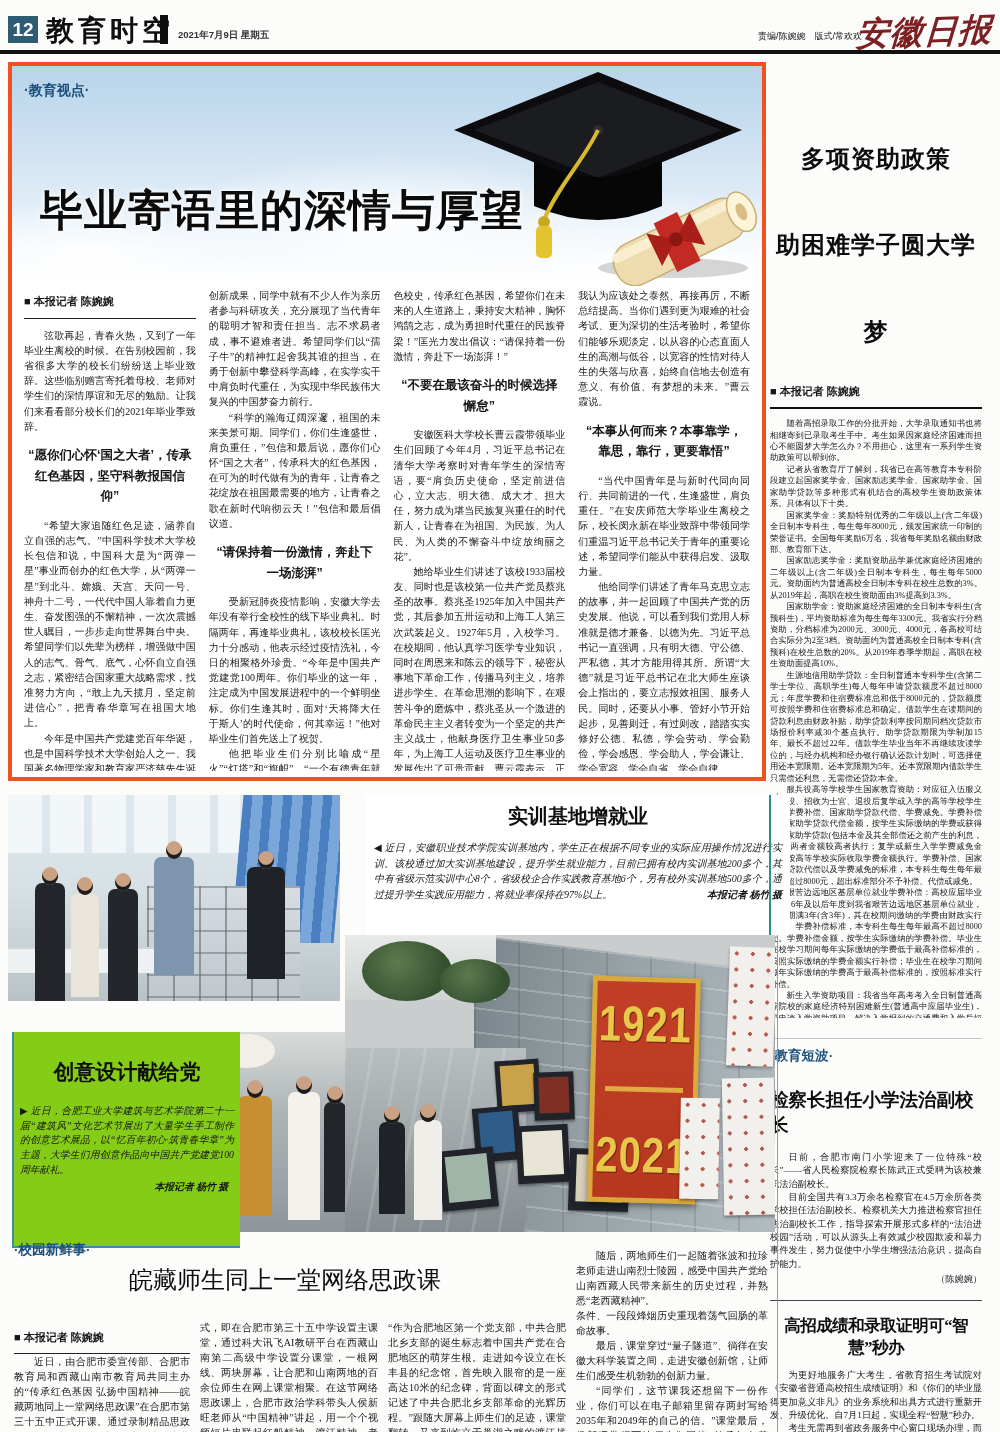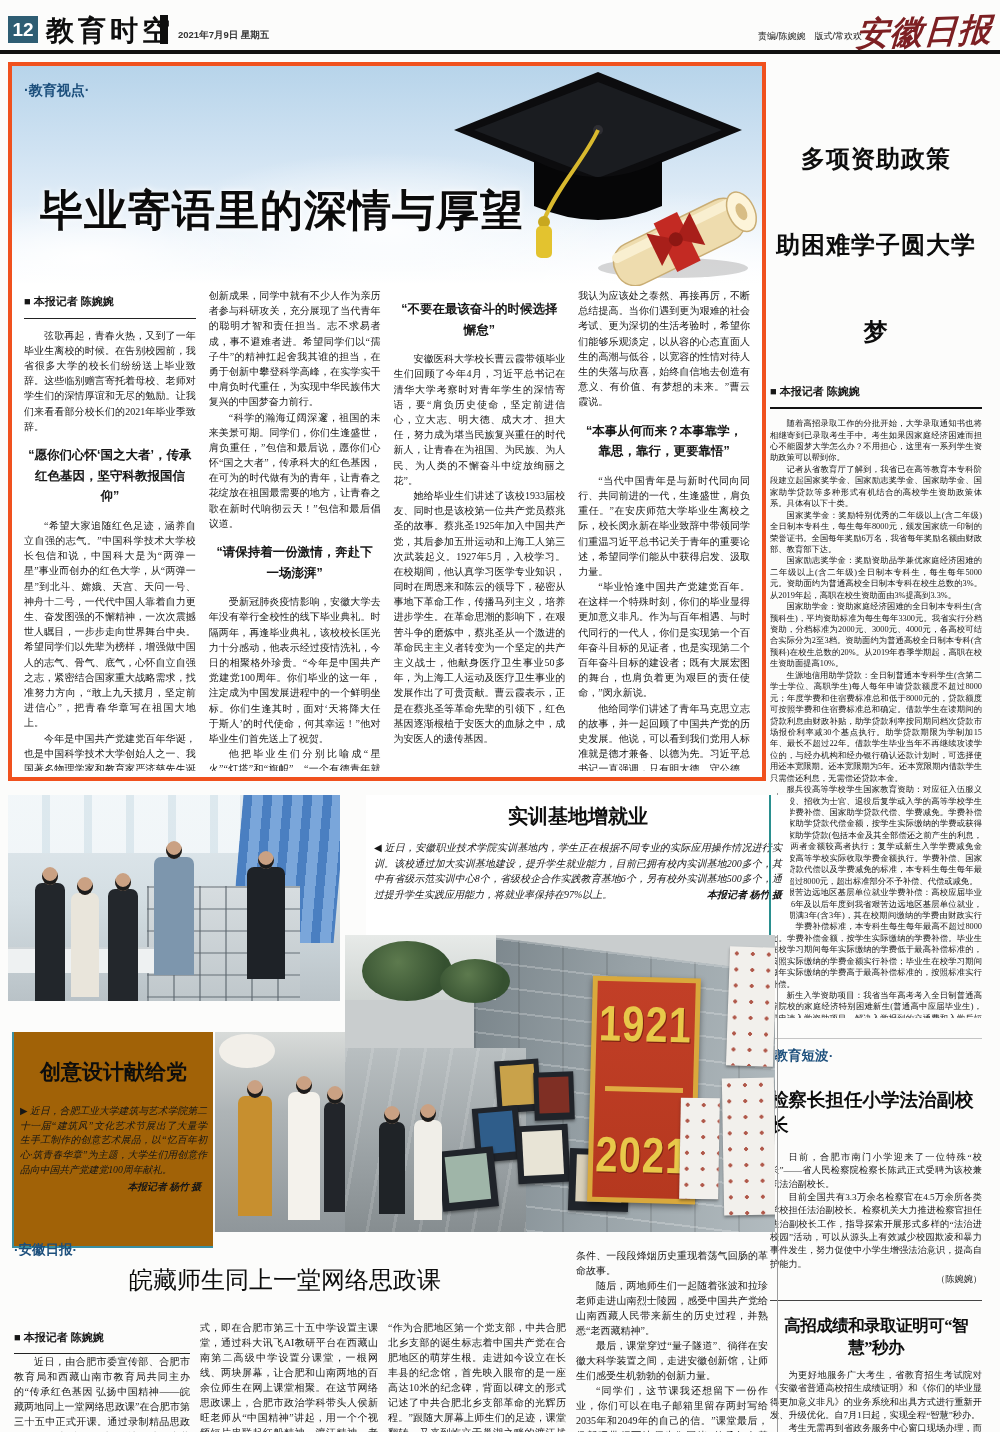--- a/index.html
+++ b/index.html
@@ -173,6 +173,7 @@
 
       </div>
       <div class="fcol" data-name="feature-col-3">
+        <p class="bodyp cont" data-name="paragraph">色校史，传承红色基因，希望你们在未来的人生道路上，秉持安大精神，胸怀鸿鹄之志，成为勇担时代重任的民族脊梁！”匡光力发出倡议：“请保持着一份激情，奔赴下一场澎湃！”</p>
         <div class="sub" data-name="subhead-3">“不要在最该奋斗的时候选择懈怠”</div>
         <p class="bodyp" data-name="paragraph">安徽医科大学校长曹云霞带领毕业生们回顾了今年4月，习近平总书记在清华大学考察时对青年学生的深情寄语，要“肩负历史使命，坚定前进信心，立大志、明大德、成大才、担大任，努力成为堪当民族复兴重任的时代新人，让青春在为祖国、为民族、为人民、为人类的不懈奋斗中绽放绚丽之花”。</p>
         <p class="bodyp" data-name="paragraph">她给毕业生们讲述了该校1933届校友、同时也是该校第一位共产党员蔡兆圣的故事。蔡兆圣1925年加入中国共产党，其后参加五卅运动和上海工人第三次武装起义。1927年5月，入校学习。在校期间，他认真学习医学专业知识，同时在周恩来和陈云的领导下，秘密从事地下革命工作，传播马列主义，培养进步学生。在革命思潮的影响下，在艰苦斗争的磨炼中，蔡兆圣从一个激进的革命民主主义者转变为一个坚定的共产主义战士，他献身医疗卫生事业50多年，为上海工人运动及医疗卫生事业的发展作出了可贵贡献。曹云霞表示，正是在蔡兆圣等革命先辈的引领下，红色基因逐渐根植于安医大的血脉之中，成为安医人的遗传基因。</p>

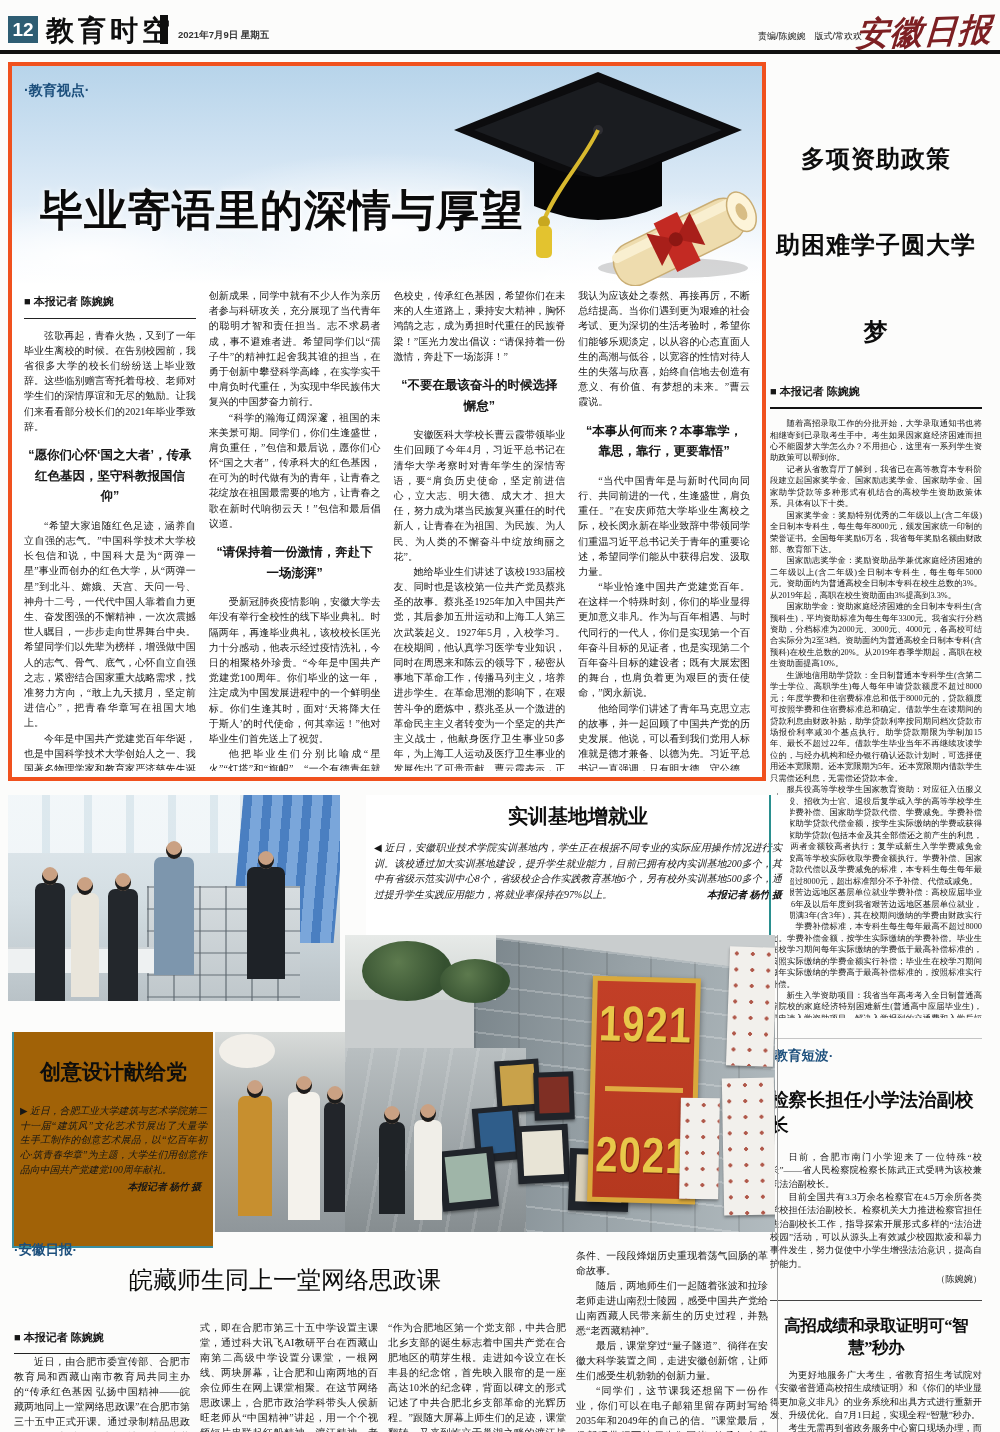--- a/index.html
+++ b/index.html
@@ -183,7 +183,6 @@
         <p class="bodyp cont" data-name="paragraph">我认为应该处之泰然、再接再厉，不断总结提高。当你们遇到更为艰难的社会考试、更为深切的生活考验时，希望你们能够乐观淡定，以从容的心态直面人生的高潮与低谷，以宽容的性情对待人生的失落与欣喜，始终自信地去创造有意义、有价值、有梦想的未来。”曹云霞说。</p>
         <div class="sub" data-name="subhead-4">“本事从何而来？本事靠学，靠思，靠行，更要靠悟”</div>
         <p class="bodyp" data-name="paragraph">“当代中国青年是与新时代同向同行、共同前进的一代，生逢盛世，肩负重任。”在安庆师范大学毕业生离校之际，校长闵永新在毕业致辞中带领同学们重温习近平总书记关于青年的重要论述，希望同学们能从中获得启发、汲取力量。</p>
-        <p class="bodyp" data-name="paragraph">“毕业恰逢中国共产党建党百年。在这样一个特殊时刻，你们的毕业显得更加意义非凡。作为与百年相遇、与时代同行的一代人，你们是实现第一个百年奋斗目标的见证者，也是实现第二个百年奋斗目标的建设者；既有大展宏图的舞台，也肩负着更为艰巨的责任使命，”闵永新说。</p>
         <p class="bodyp" data-name="paragraph">他给同学们讲述了青年马克思立志的故事，并一起回顾了中国共产党的历史发展。他说，可以看到我们党用人标准就是德才兼备、以德为先。习近平总书记一直强调，只有明大德、守公德、严私德，其才方能用得其所。所谓“大德”就是习近平总书记在北大师生座谈会上指出的，要立志报效祖国、服务人民。同时，还要从小事、管好小节开始起步，见善则迁，有过则改，踏踏实实修好公德、私德，学会劳动、学会勤俭，学会感恩、学会助人，学会谦让、学会宽容，学会自省、学会自律。</p>
 
       </div>

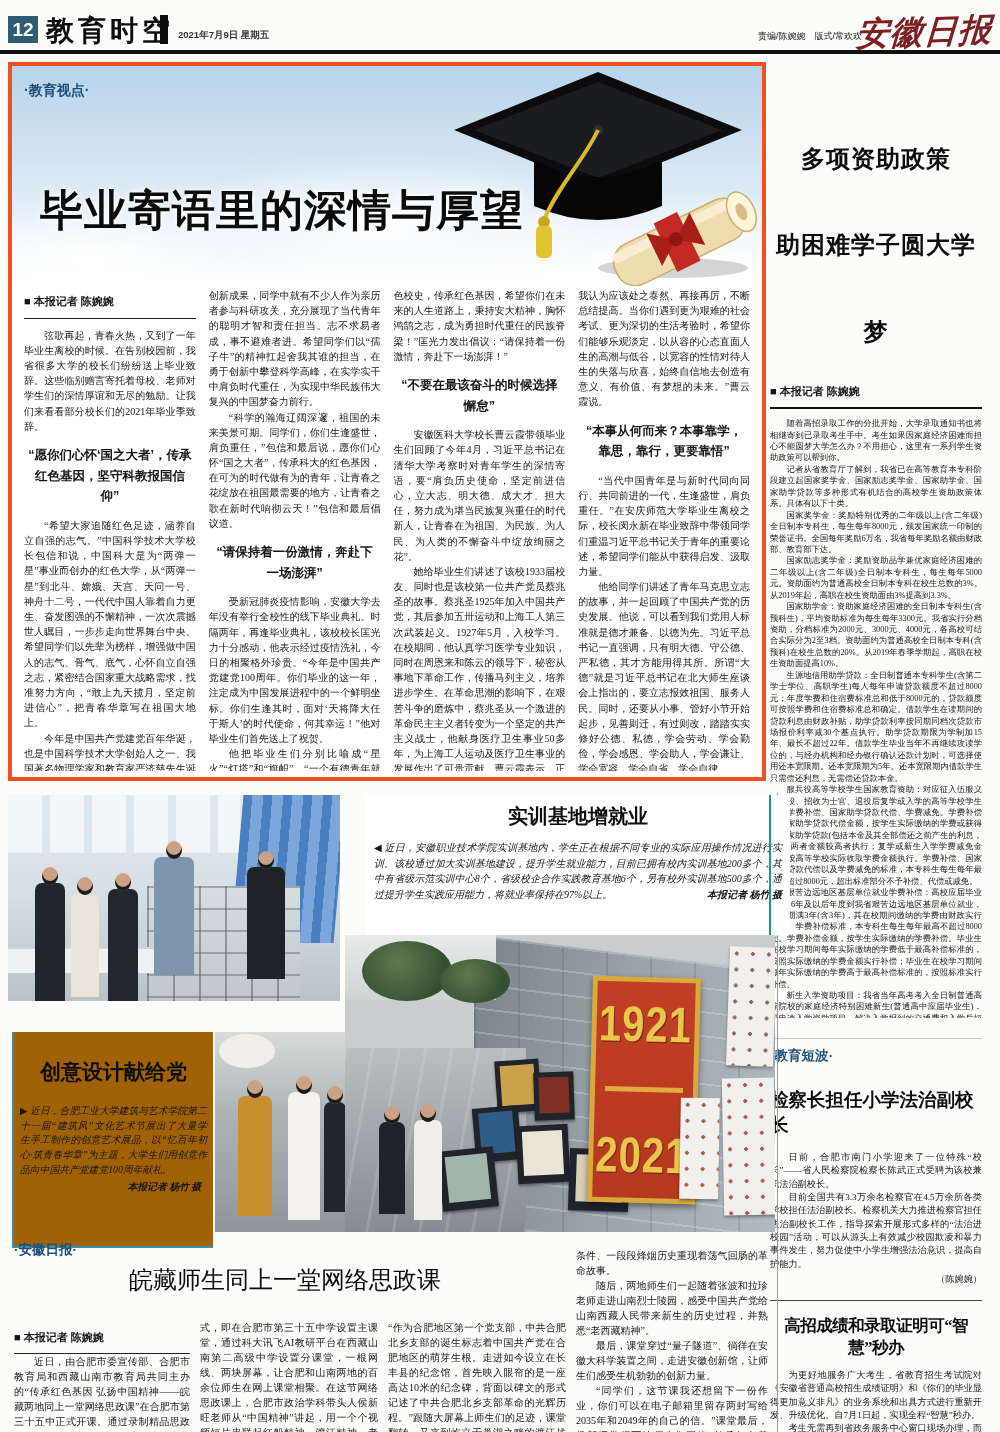--- a/index.html
+++ b/index.html
@@ -67,7 +67,7 @@
   .person:before{content:"";position:absolute;left:50%;top:-16px;transform:translateX(-50%);
      width:16px;height:18px;border-radius:50%;background:#caa183;box-shadow:0 -4px 0 0 #1c1c1c inset;}
   
-  #creative{position:absolute;left:12px;top:1032px;width:201px;height:216px;background:#a16207;
+  #creative{position:absolute;left:12px;top:1032px;width:228px;height:216px;background:#84cc16;
      border-left:2px solid #3a8fa3;border-bottom:2px solid #3a8fa3;padding:0 6px;}
   #crhead{text-align:center;font-weight:900;font-size:21px;margin-top:26px;color:#0d0d0d;}
   #crcap{font-size:9.8px;font-style:italic;line-height:1.5;text-align:justify;margin-top:18px;}

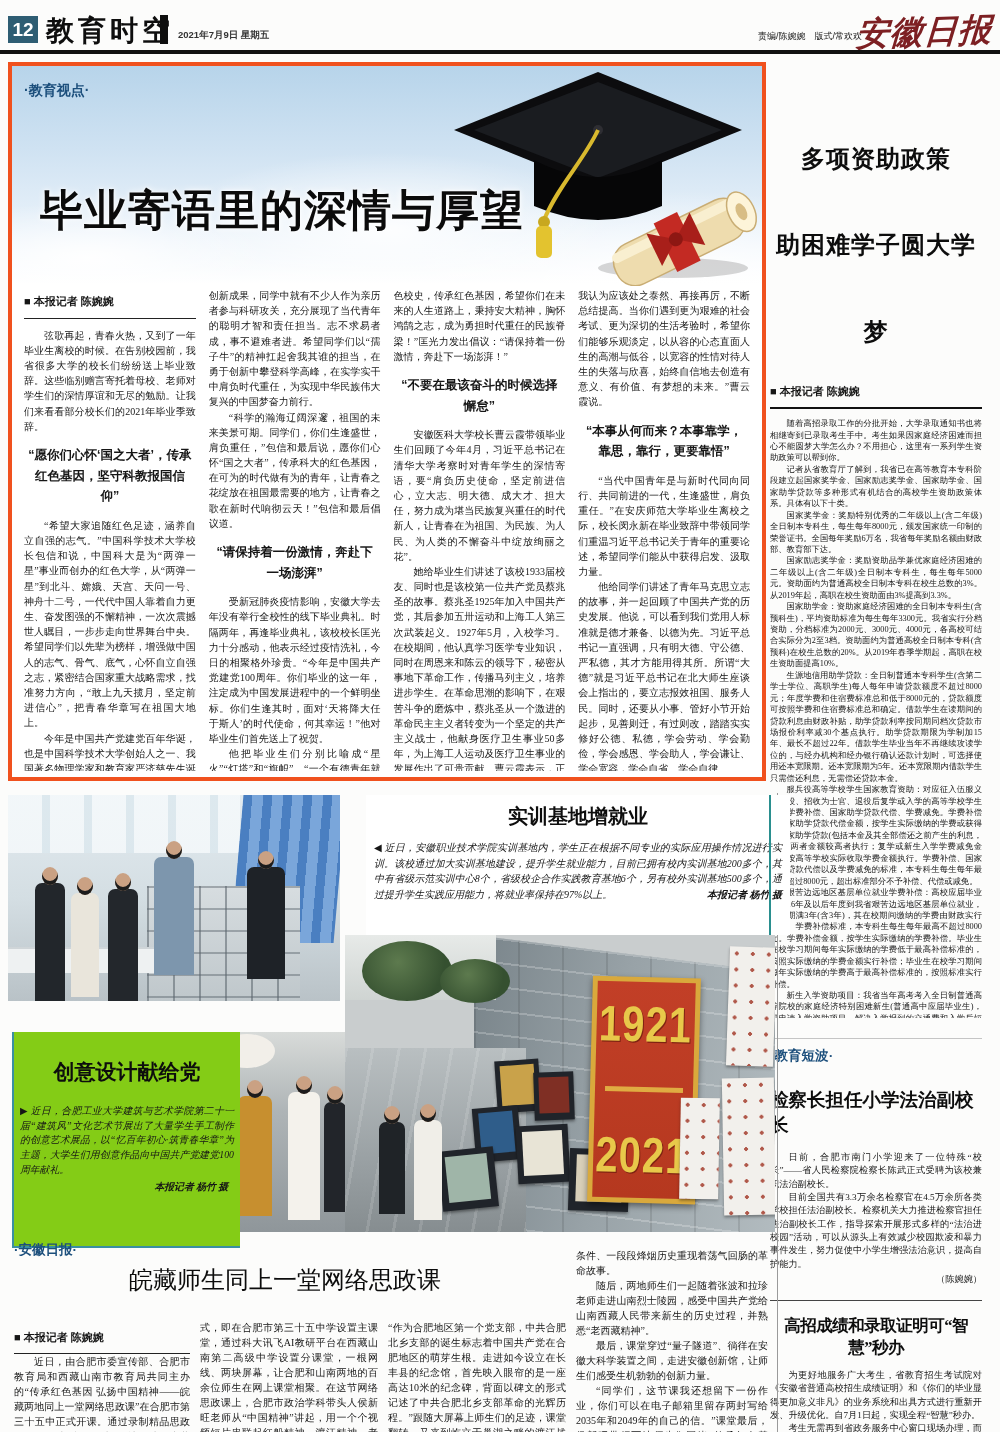--- a/index.html
+++ b/index.html
@@ -302,7 +302,7 @@
     <div id="crcredit" data-name="creative-photo-credit">本报记者 杨竹 摄</div>
   </div>
 
-  <div id="clstag" data-name="column-tag-campus-news">·安徽日报·</div>
+  <div id="clstag" data-name="column-tag-campus-news">·校园新鲜事·</div>
   <div id="clshead" data-name="classroom-headline">皖藏师生同上一堂网络思政课</div>
   <div id="clsby" class="byline" data-name="classroom-byline">■ 本报记者 陈婉婉</div>
 

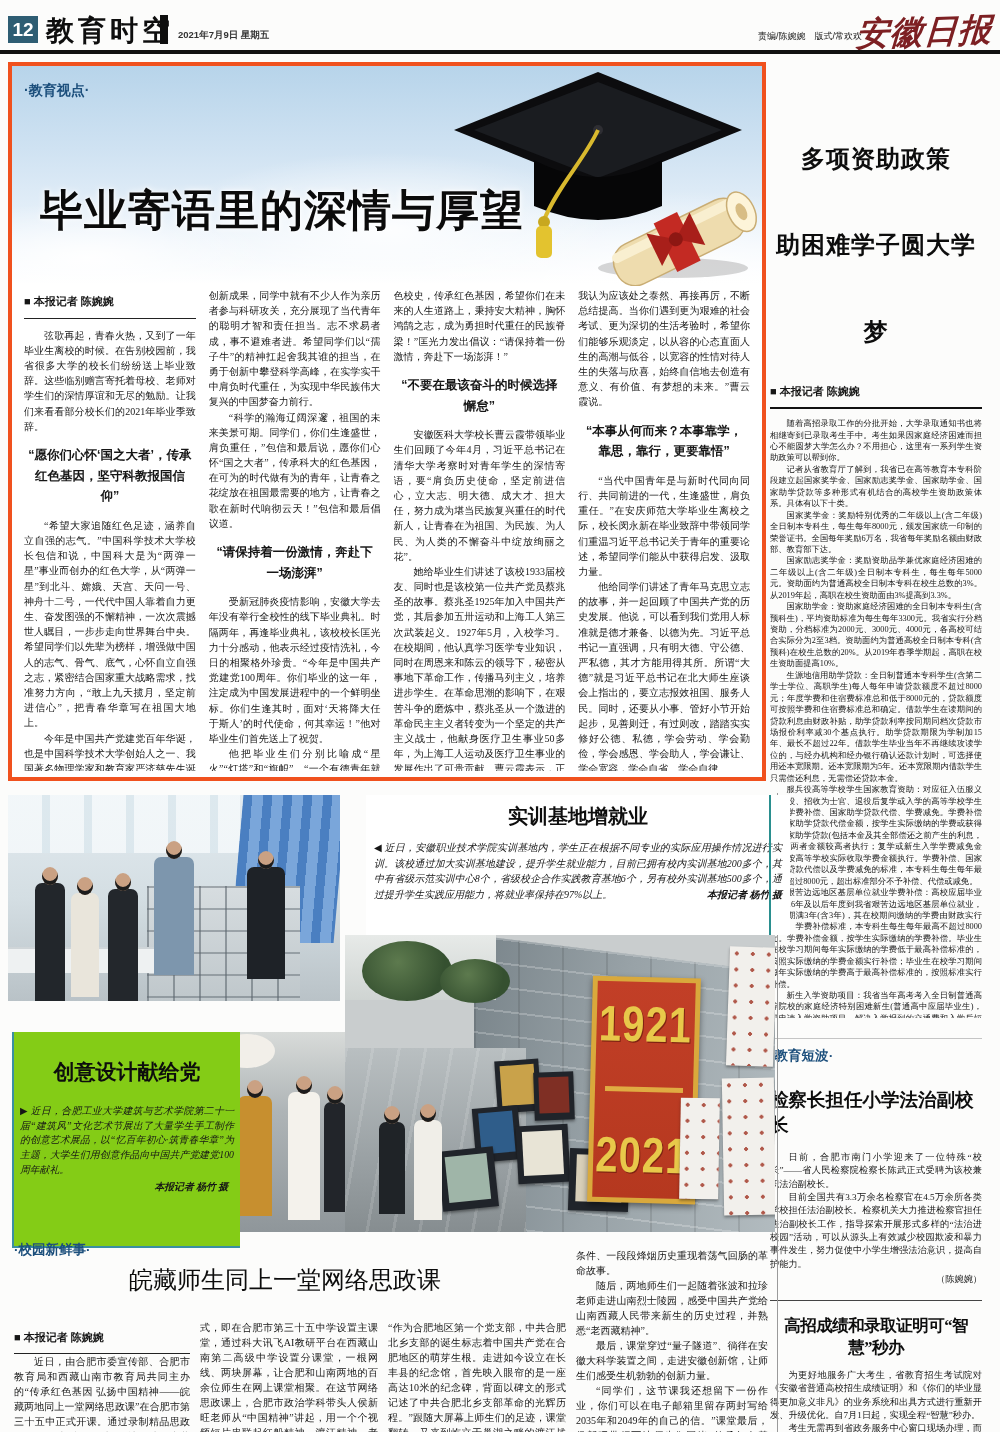--- a/index.html
+++ b/index.html
@@ -317,8 +317,8 @@
     <p class="bodyp cont" data-name="paragraph">“作为合肥地区第一个党支部，中共合肥北乡支部的诞生标志着中国共产党在合肥地区的萌芽生根。走进如今设立在长丰县的纪念馆，首先映入眼帘的是一座高达10米的纪念碑，背面以碑文的形式记述了中共合肥北乡支部革命的光辉历程。”跟随大屏幕上师生们的足迹，课堂翻转，又来到屹立于巢湖之畔的渡江战役纪念馆内。1949年4月，人民解放军一举突破长江天险为解放全中国创造了</p>
   </div>
   <div class="bcol" style="left:576px;top:1248px;width:192px;height:184px" data-name="classroom-col-4">
+    <p class="bodyp" data-name="paragraph">随后，两地师生们一起随着张波和拉珍老师走进山南烈士陵园，感受中国共产党给山南西藏人民带来新生的历史过程，并熟悉“老西藏精神”。</p>
     <p class="bodyp cont" data-name="paragraph">条件、一段段烽烟历史重现着荡气回肠的革命故事。</p>
-    <p class="bodyp" data-name="paragraph">随后，两地师生们一起随着张波和拉珍老师走进山南烈士陵园，感受中国共产党给山南西藏人民带来新生的历史过程，并熟悉“老西藏精神”。</p>
     <p class="bodyp" data-name="paragraph">最后，课堂穿过“量子隧道”、徜徉在安徽大科学装置之间，走进安徽创新馆，让师生们感受生机勃勃的创新力量。</p>
     <p class="bodyp" data-name="paragraph">“同学们，这节课我还想留下一份作业，你们可以在电子邮箱里留存两封写给2035年和2049年的自己的信。”课堂最后，侯新旺带领两地师生们围绕“传承红色基因，弘扬中国精神，青春与党同行”开展主题班会活动，并邀学生分享交流。</p>
   </div>

